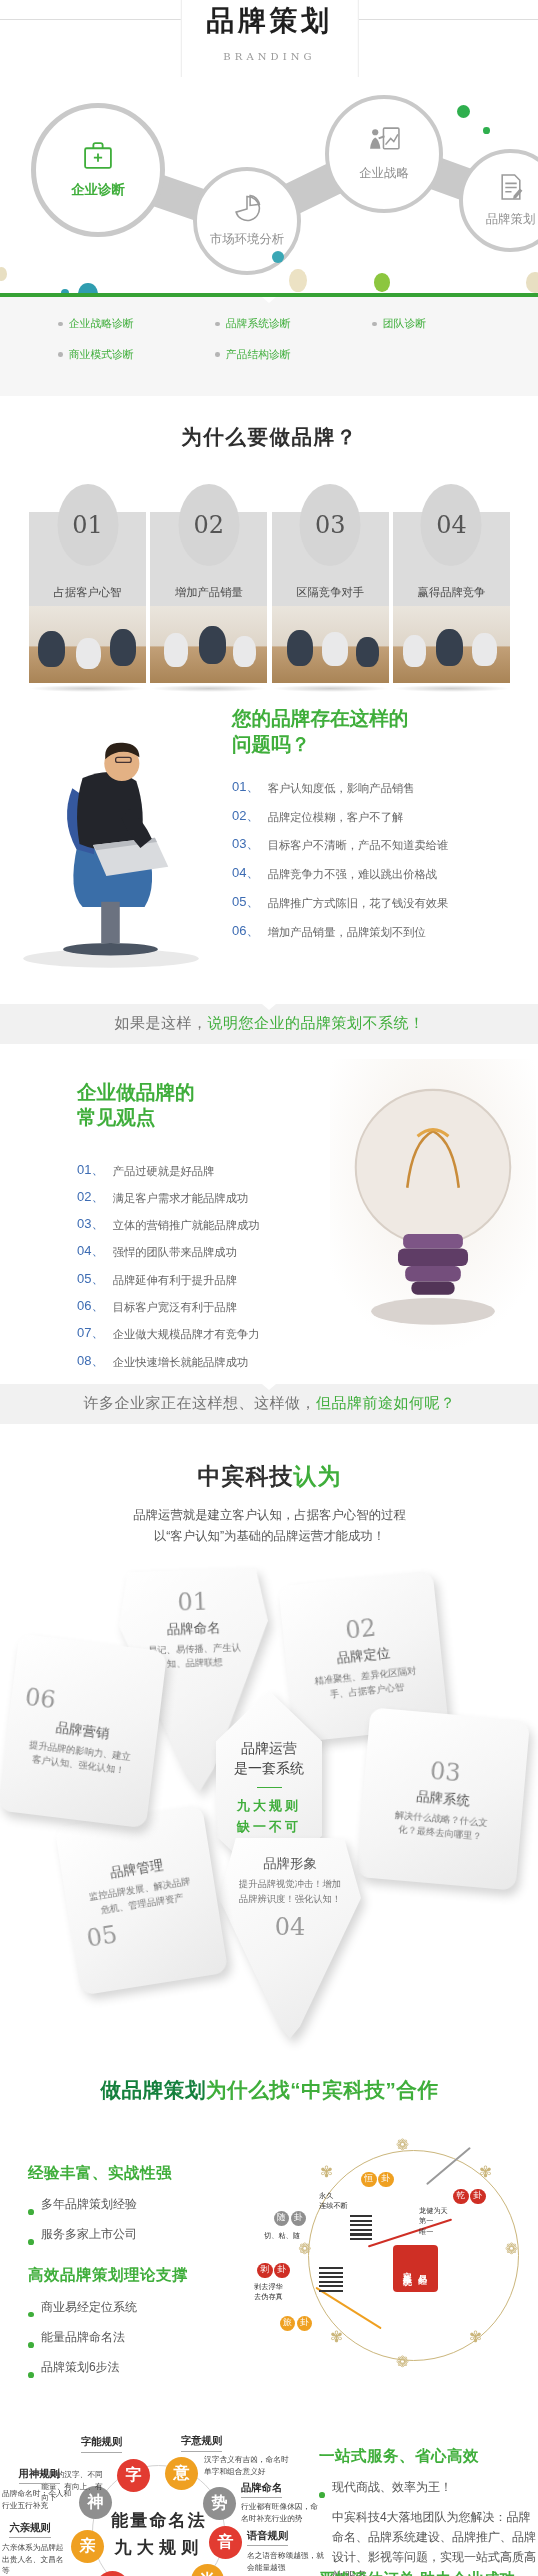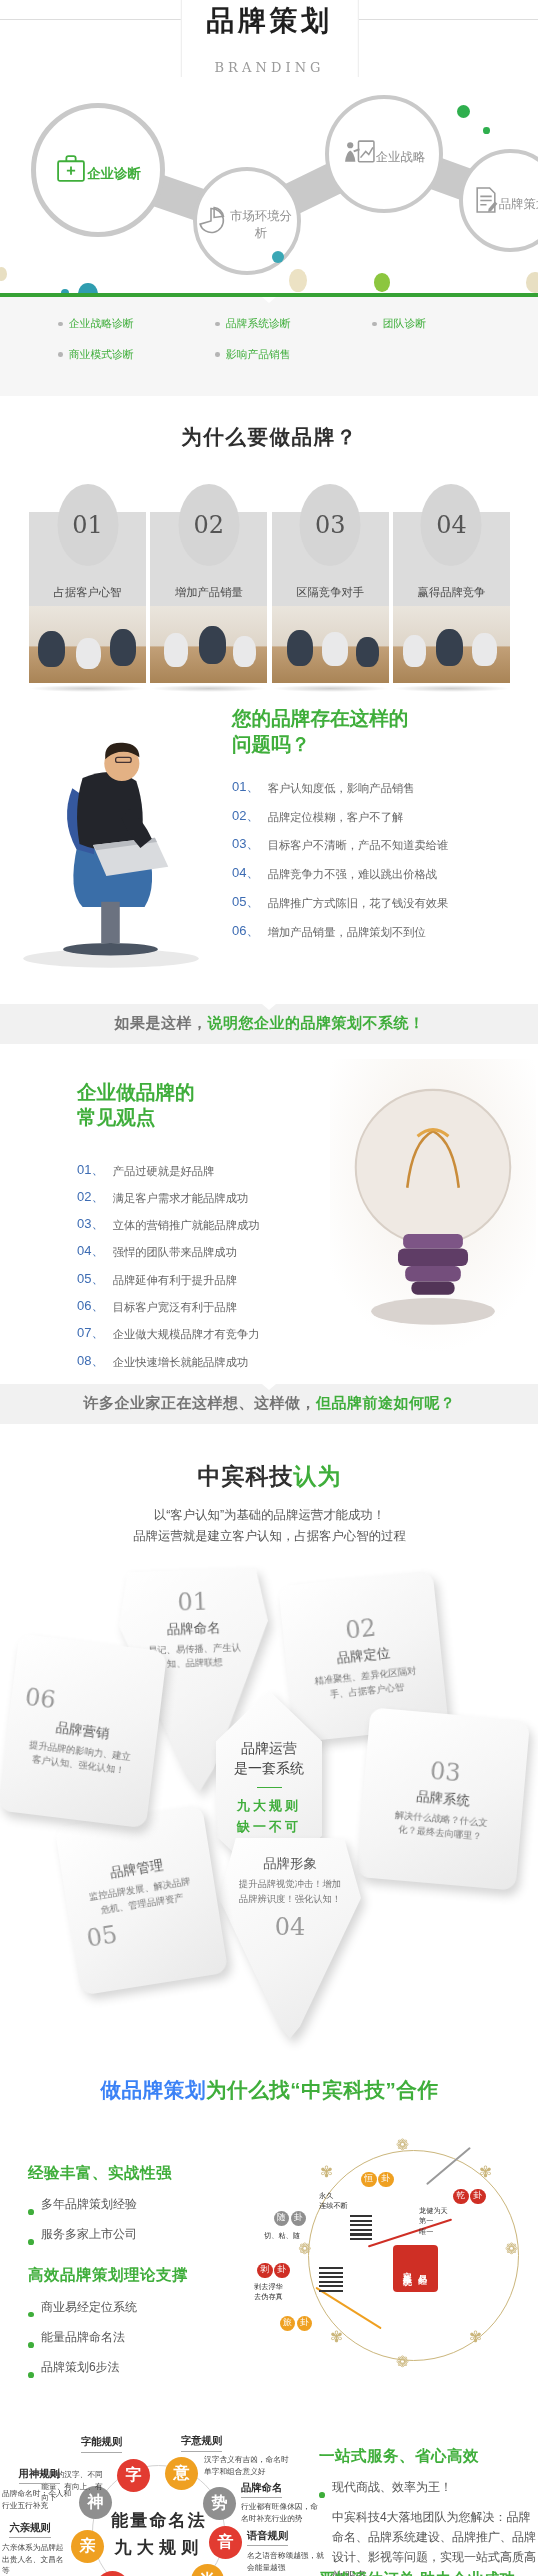--- a/index.html
+++ b/index.html
@@ -13,7 +13,7 @@
   .hdr-box{position:absolute;left:50%;transform:translateX(-50%);top:0;height:77px;background:#fff;
            padding:2.1px 25px 0;text-align:center;border-left:0.5px solid #ececec;border-right:0.5px solid #ececec}
   .hdr-title{font-size:28px;font-weight:bold;color:#1f1f1f;letter-spacing:3.6px;white-space:nowrap}
-  .hdr-sub{font-size:13px;color:#9a9a9a;letter-spacing:4.1px;font-family:"DejaVu Serif",serif;margin-top:20px}
+  .hdr-sub{font-size:10px;color:#9a9a9a;letter-spacing:4.1px;font-family:"DejaVu Serif",serif;margin-top:11px}
   
   .proc{position:relative;height:216px;overflow:hidden}
   .plink{position:absolute;background:#c9c9c9;height:33px;border-radius:16.5px;z-index:1}

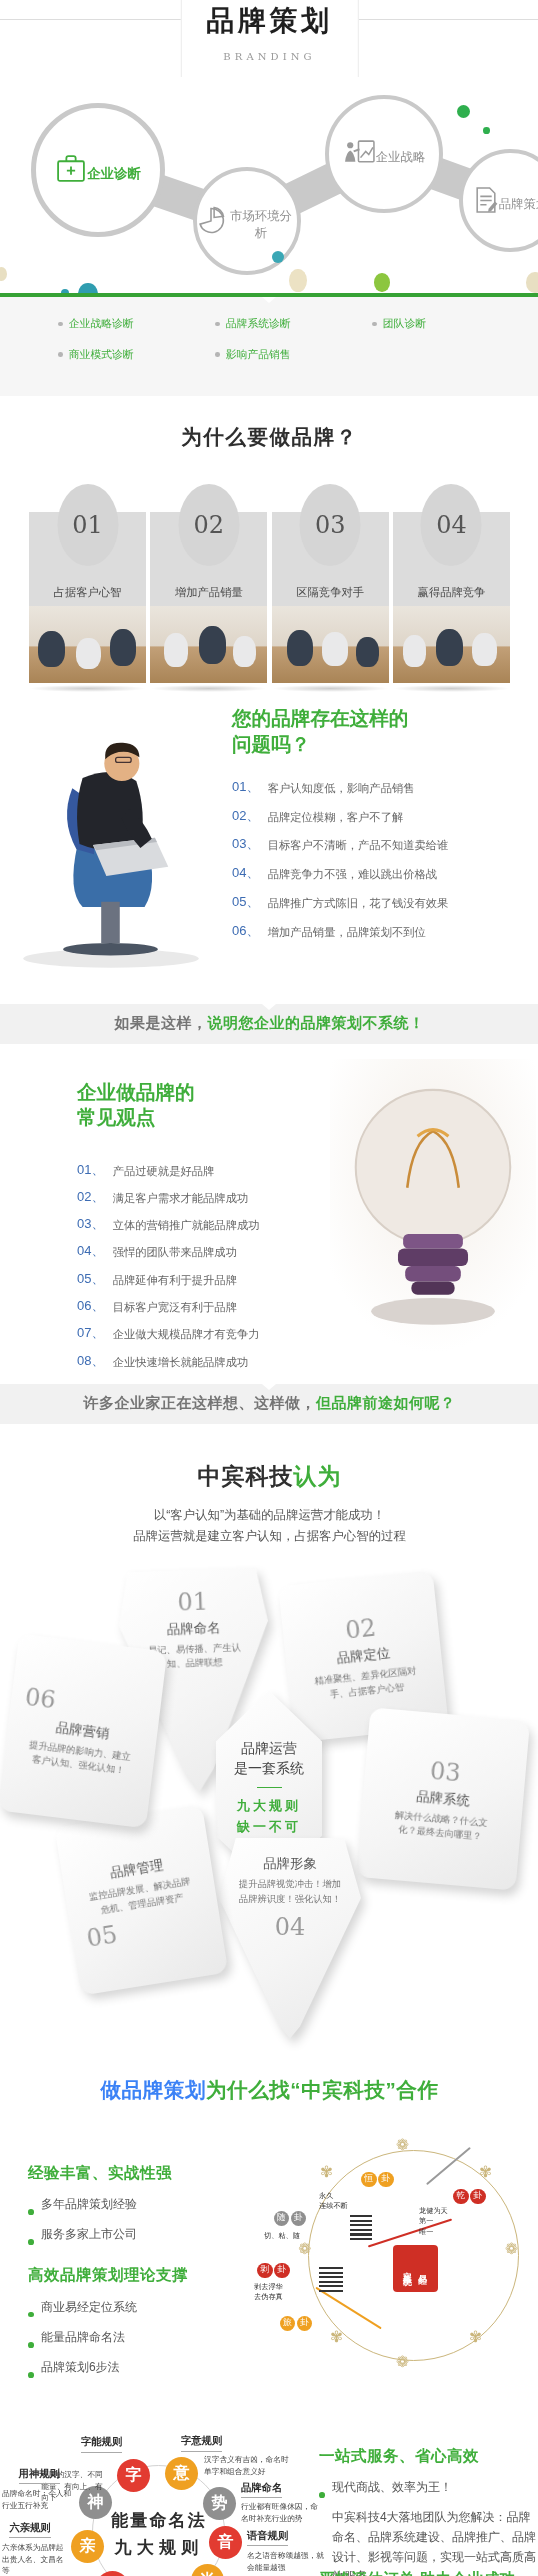--- a/index.html
+++ b/index.html
@@ -17,7 +17,7 @@
   
   .proc{position:relative;height:216px;overflow:hidden}
   .plink{position:absolute;background:#c9c9c9;height:33px;border-radius:16.5px;z-index:1}
-  .pc{position:absolute;background:#fff;border-radius:50%;z-index:2;display:flex;flex-direction:row;
+  .pc{position:absolute;background:#fff;border-radius:50%;z-index:2;display:flex;flex-direction:column;
       align-items:center;justify-content:center;text-align:center}
   .pc .lbl{margin-top:7.2px;font-size:12.4px;color:#8f8f8f}
   .pc.hl .lbl{color:#3fae3b;font-weight:bold;font-size:13.4px}

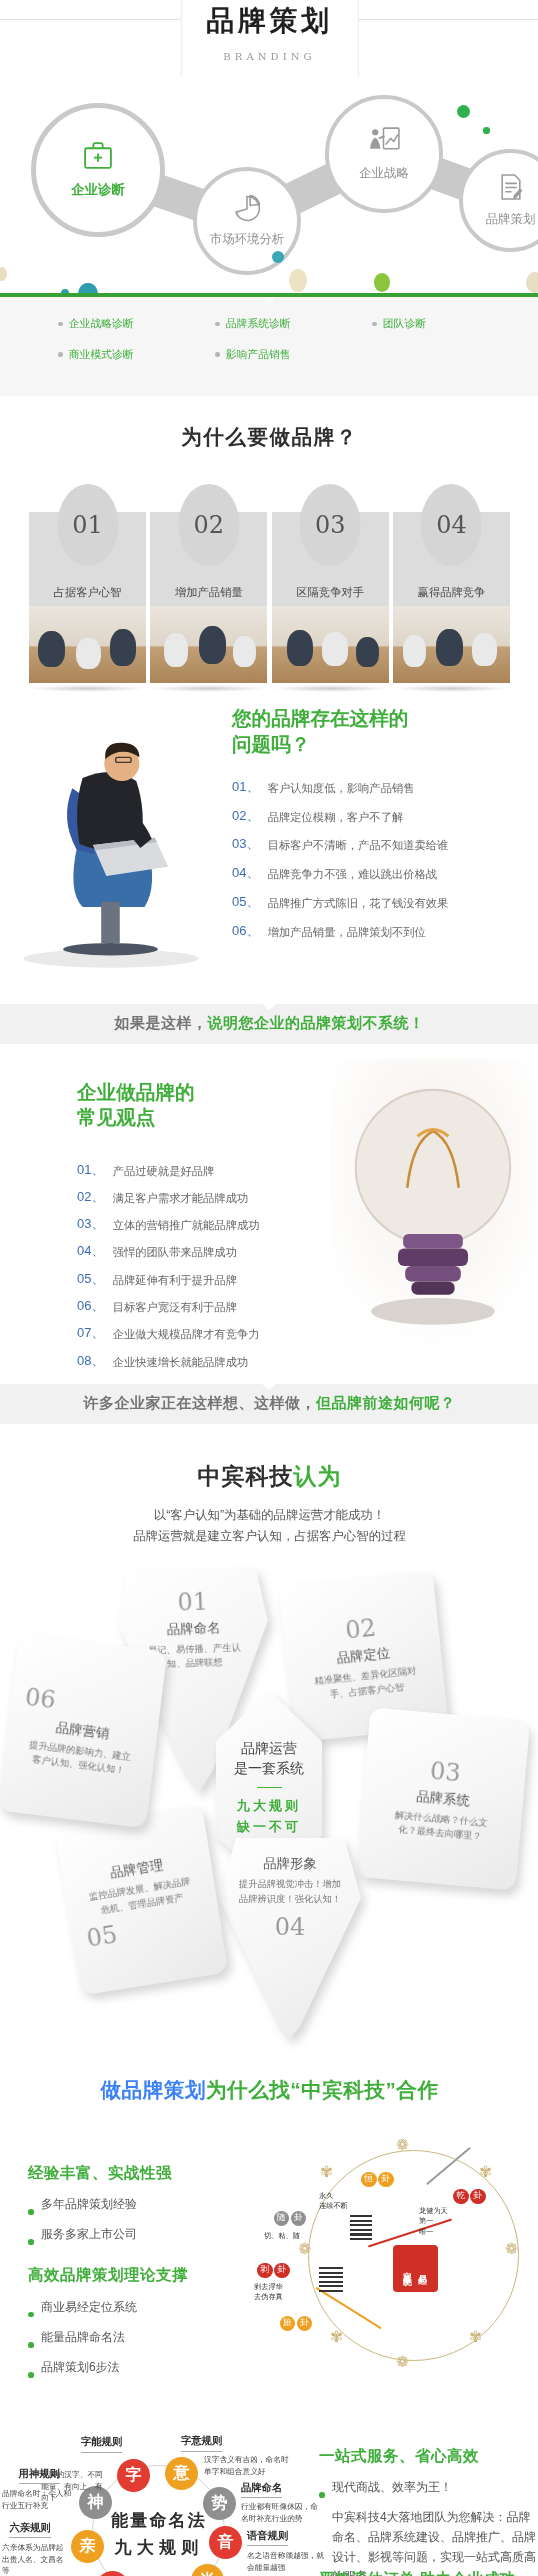--- a/index.html
+++ b/index.html
@@ -212,7 +212,7 @@
     </div>
     <div class="litem">
       <span class="ldot"></span>
-      <span class="ltext">影响产品销售</span>
+      <span class="ltext">产品结构诊断</span>
     </div>
   </div>
 </div>

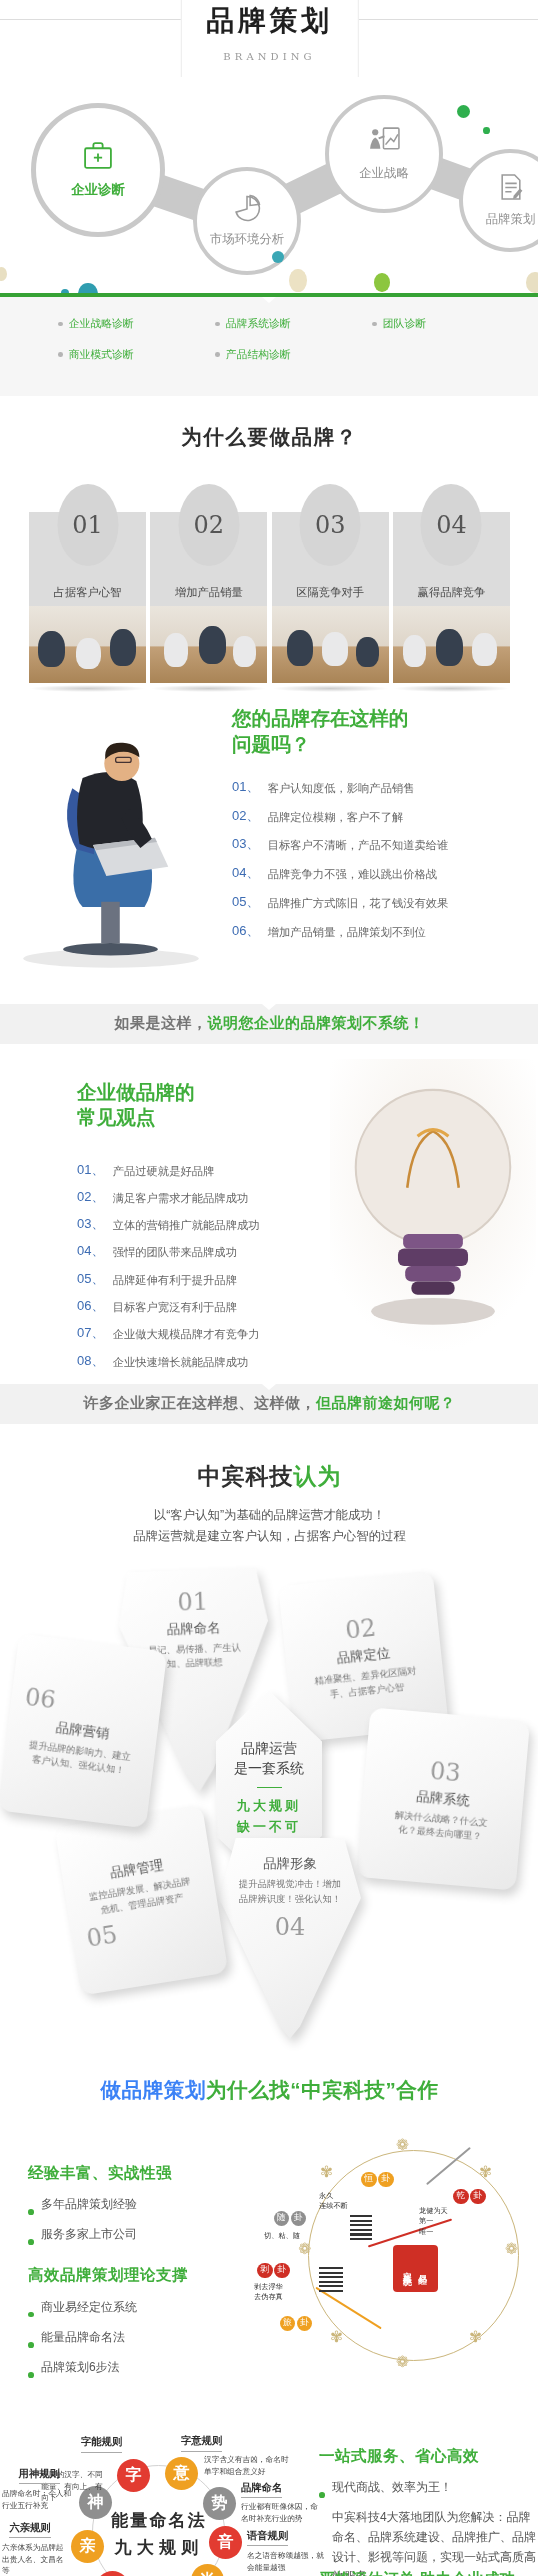--- a/index.html
+++ b/index.html
@@ -55,7 +55,7 @@
   .ptext{font-size:11.3px;color:#666}
   
   .banner{position:relative;height:40px;background:#f1f1f1;display:flex;align-items:center;justify-content:center;
-          font-size:15px;font-weight:bold;letter-spacing:0.5px}
+          font-size:15px;font-weight:normal;letter-spacing:0.5px}
   .bgray{color:#757575}.bgreen{color:#3fae3b}
   
   .vp{position:relative;height:340px}

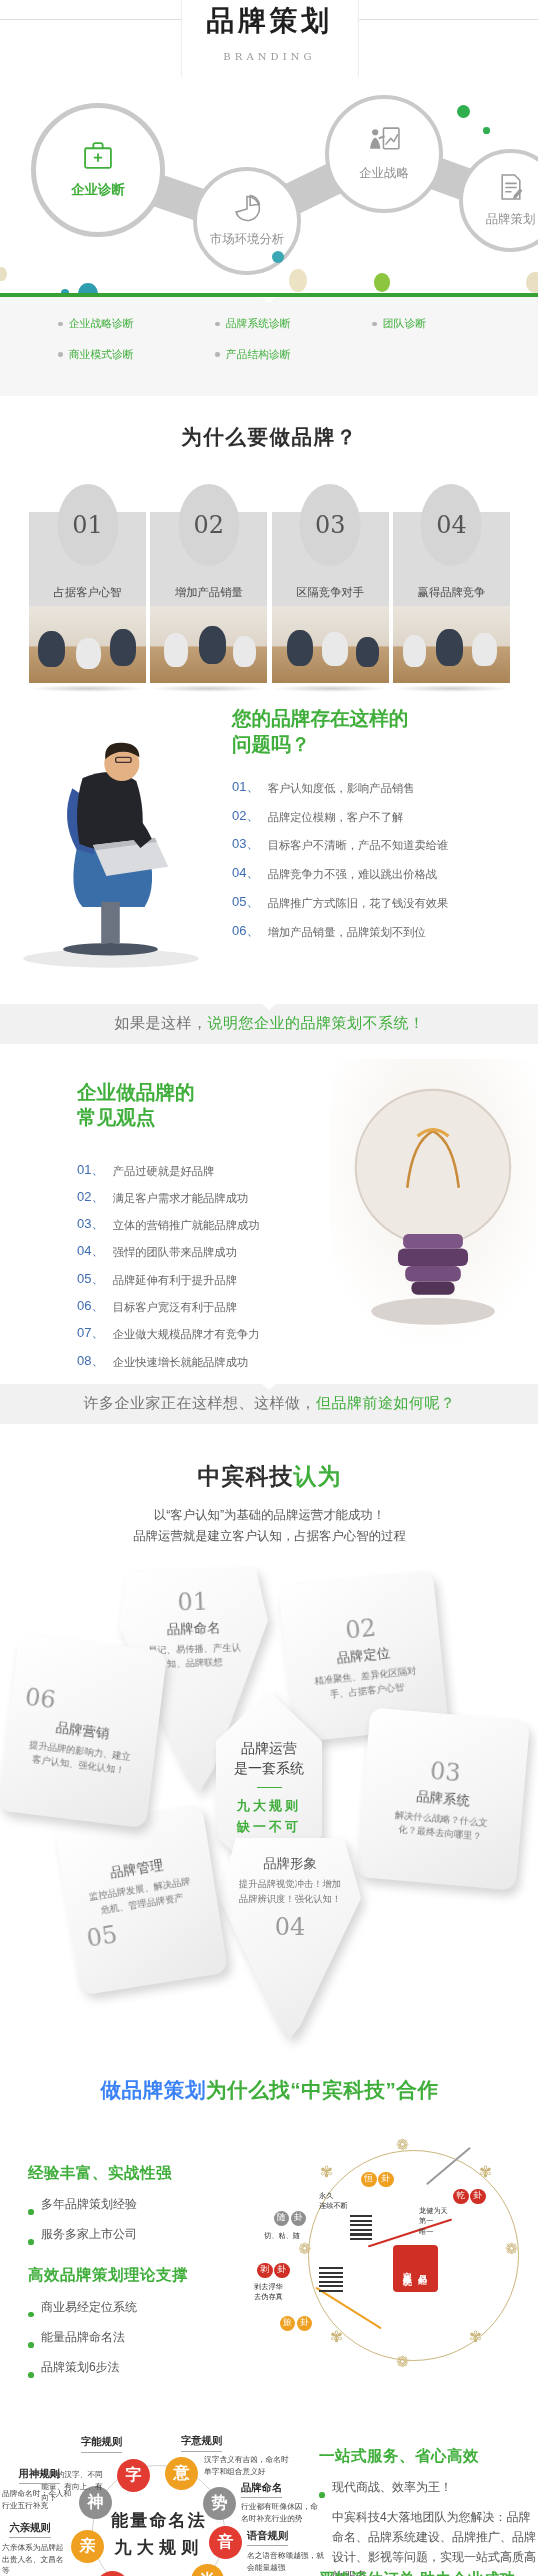--- a/index.html
+++ b/index.html
@@ -397,8 +397,8 @@
     <span>中宾科技</span><span class="g">认为</span>
   </div>
   <div class="bpara">
+    <div>品牌运营就是建立客户认知，占据客户心智的过程</div>
     <div>以“客户认知”为基础的品牌运营才能成功！</div>
-    <div>品牌运营就是建立客户认知，占据客户心智的过程</div>
   </div>
 </div>
 

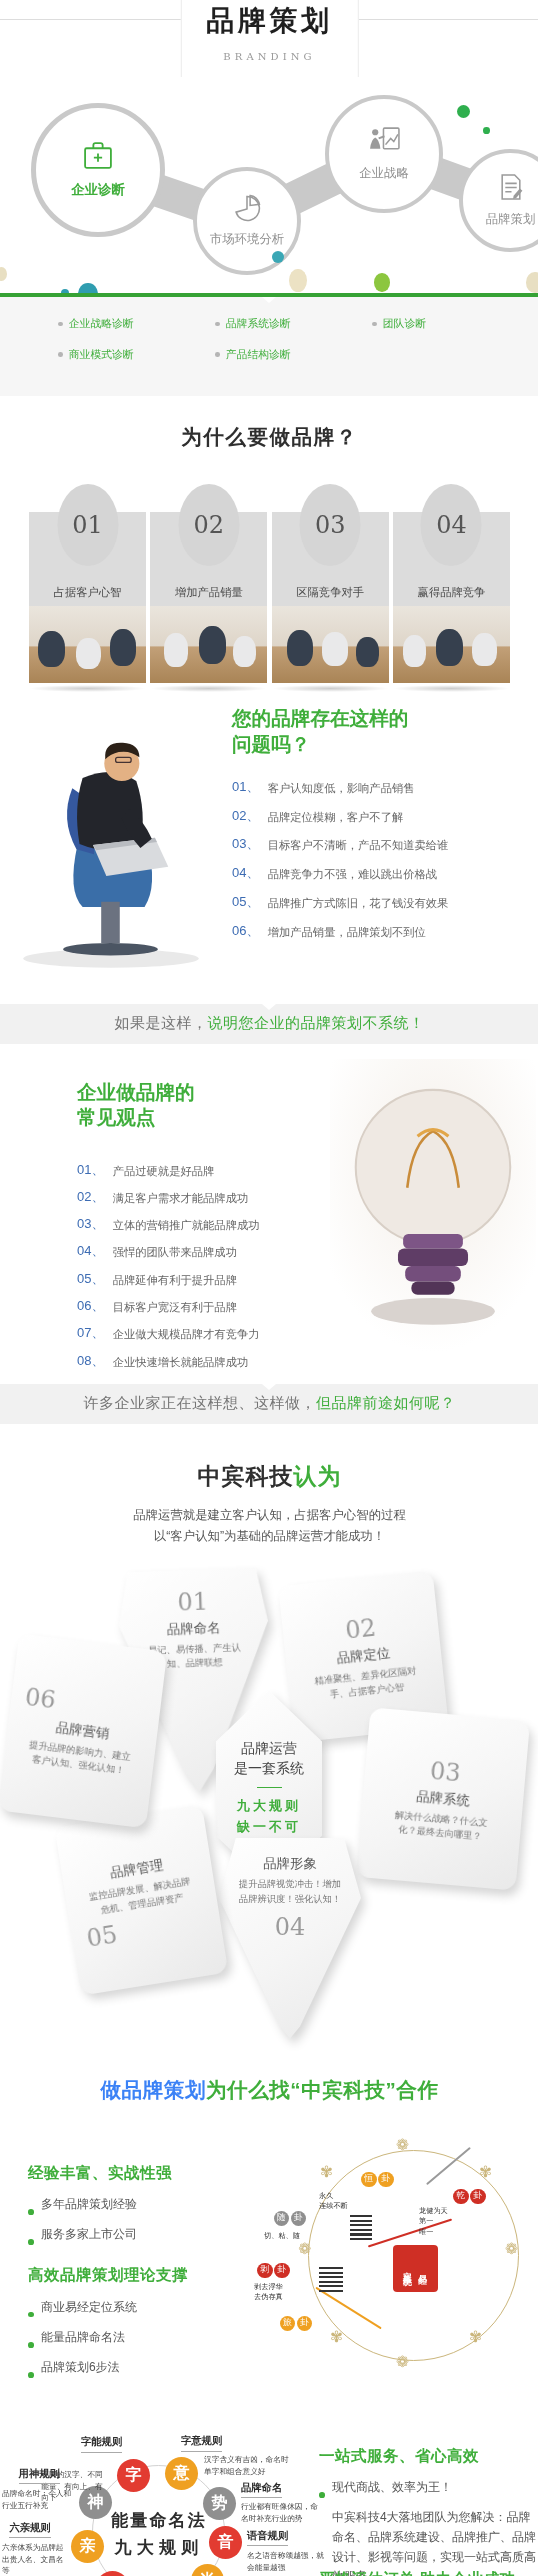--- a/index.html
+++ b/index.html
@@ -80,7 +80,7 @@
   
   .coop{position:relative;height:706px}
   .coop-title{padding-top:37px;text-align:center;font-size:20.6px;font-weight:bold;letter-spacing:0.5px}
-  .coop-title .d{color:#3b82f6}.coop-title .g{color:#3fae3b}
+  .coop-title .d{color:#15803d}.coop-title .g{color:#3fae3b}
   .gh{font-size:15.5px;font-weight:bold;color:#3fae3b;margin-bottom:11.3px;letter-spacing:0.5px}
   .gb{display:flex;align-items:flex-end;margin-bottom:10.3px}
   .gdot{width:5.7px;height:5.7px;border-radius:50%;background:#3fae3b;margin:4.6px 7.2px 0 0;flex:none}

